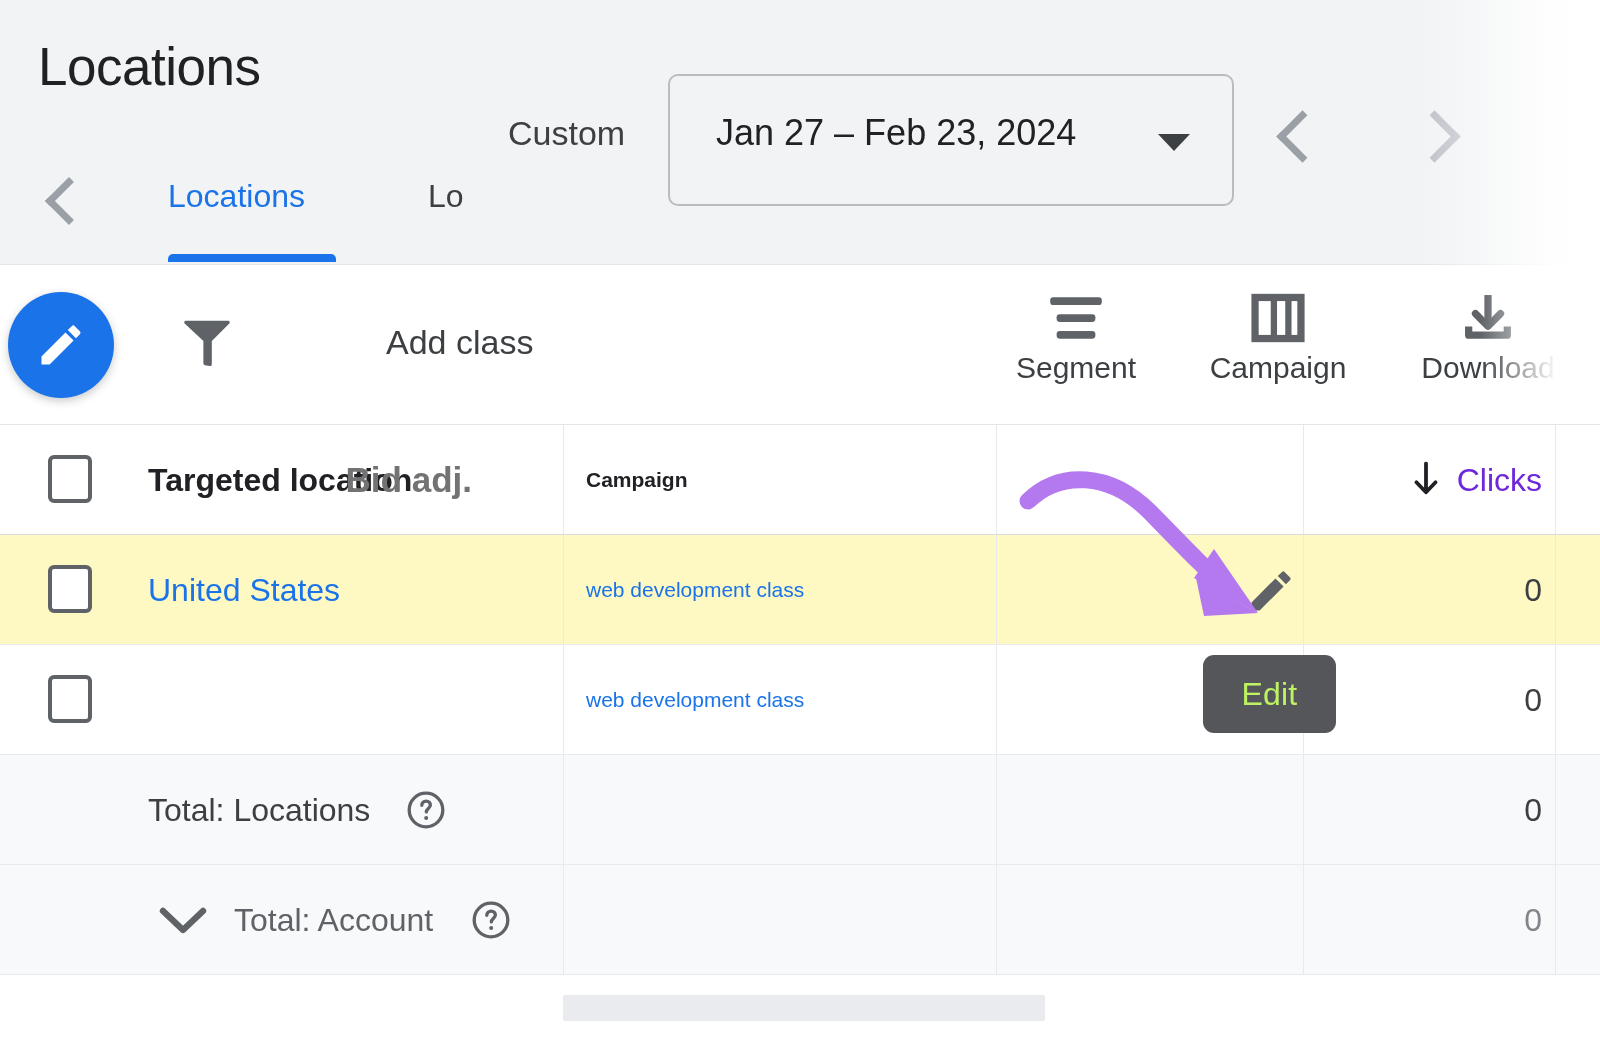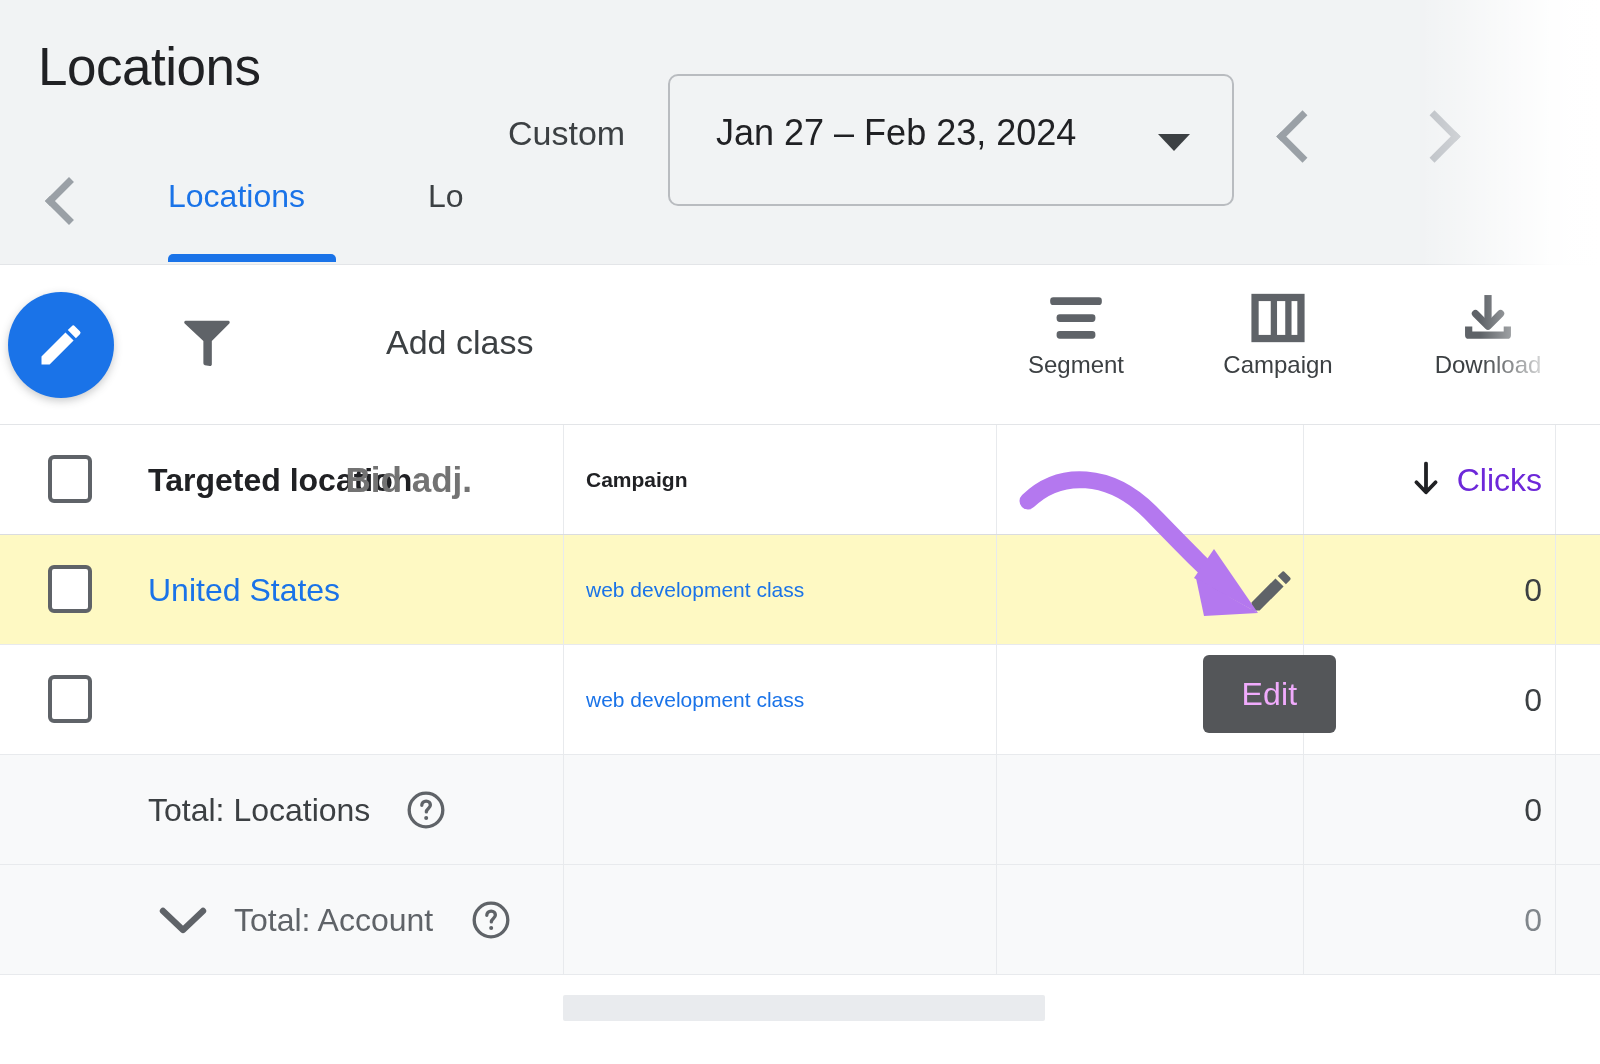--- a/index.html
+++ b/index.html
@@ -210,7 +210,7 @@
   }
   .tool-btn .ti { height: 62px; position: relative; }
   .tool-btn .tl {
-    font-size: 24px;
+    font-size: 30px;
     color: #3c4043;
     font-weight: 500;
     white-space: nowrap;

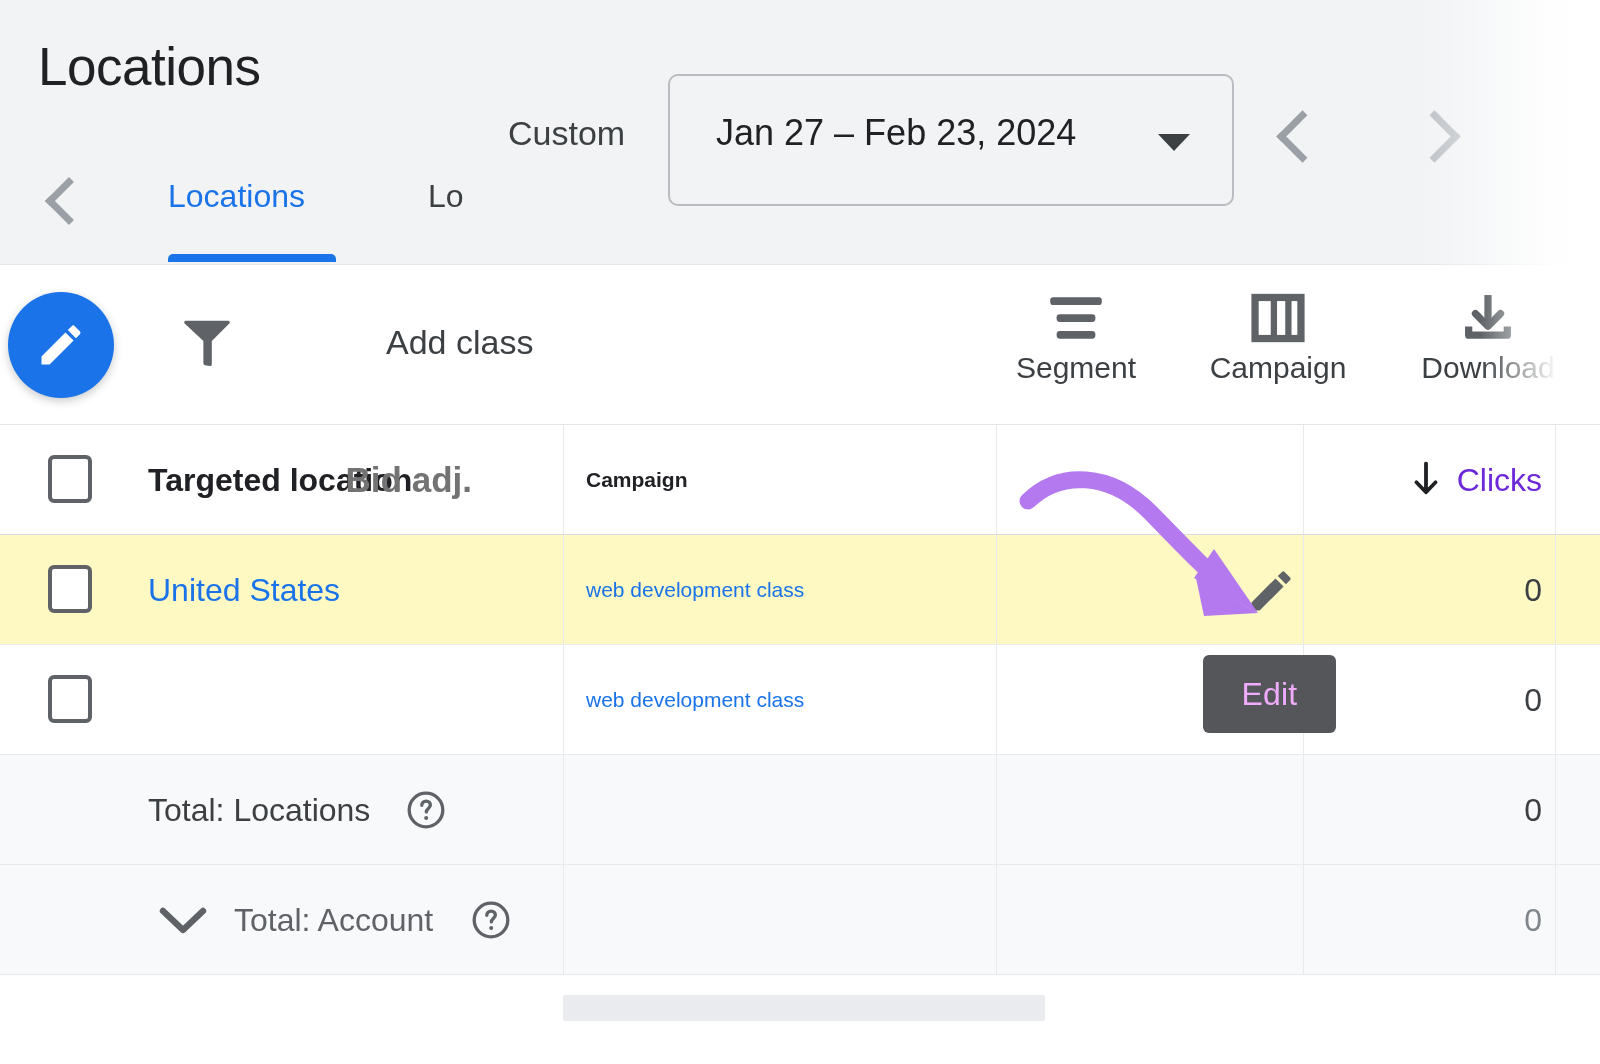--- a/index.html
+++ b/index.html
@@ -381,8 +381,8 @@
     width: 133px;
     height: 78px;
     background: #545659;
-    border-radius: 6px;
-    color: #f0abfc;
+    border-radius: 11px;
+    color: #bef264;
     font-size: 32px;
     font-weight: 500;
     display: flex;

